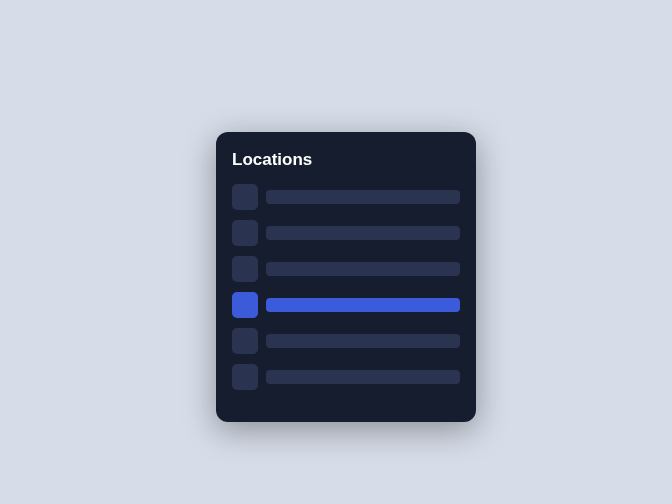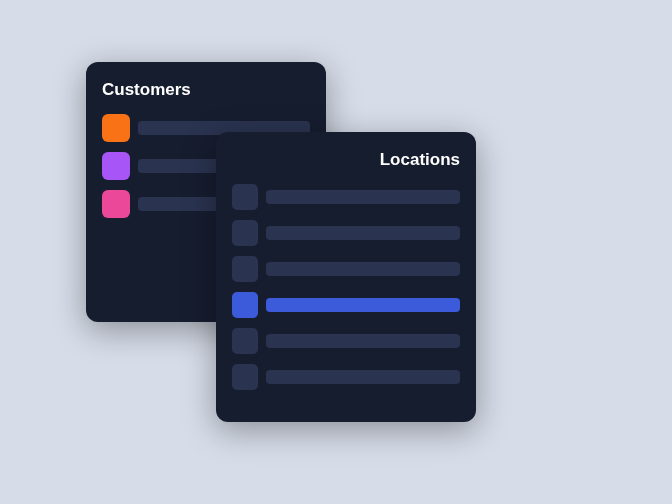--- a/index.html
+++ b/index.html
@@ -136,23 +136,6 @@
 
 <div class="scene">
 
-  <div class="card card-customers">
-    <div class="card-title">Customers</div>
-    <div id="customers-rows">
-        <div class="customer-row">
-      <div class="color-dot" style="background-color:#f97316"></div>
-      <div class="row-bar"></div>
-    </div>
-        <div class="customer-row">
-      <div class="color-dot" style="background-color:#a855f7"></div>
-      <div class="row-bar"></div>
-    </div>
-        <div class="customer-row">
-      <div class="color-dot" style="background-color:#ec4899"></div>
-      <div class="row-bar"></div>
-    </div>
-      </div>
-  </div>
 
   <div class="card card-locations">
     <div class="card-title">Locations</div>

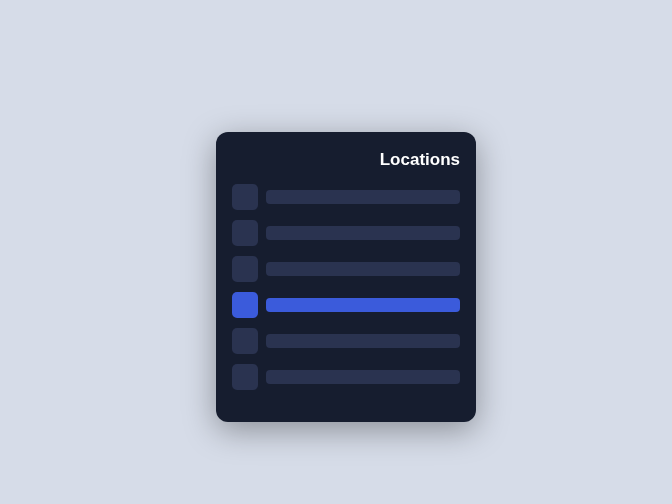--- a/index.html
+++ b/index.html
@@ -73,7 +73,6 @@
       width: 260px;
       height: 290px;
       z-index: 2;
-      text-align: right;
     }
 
     .loc-row {

